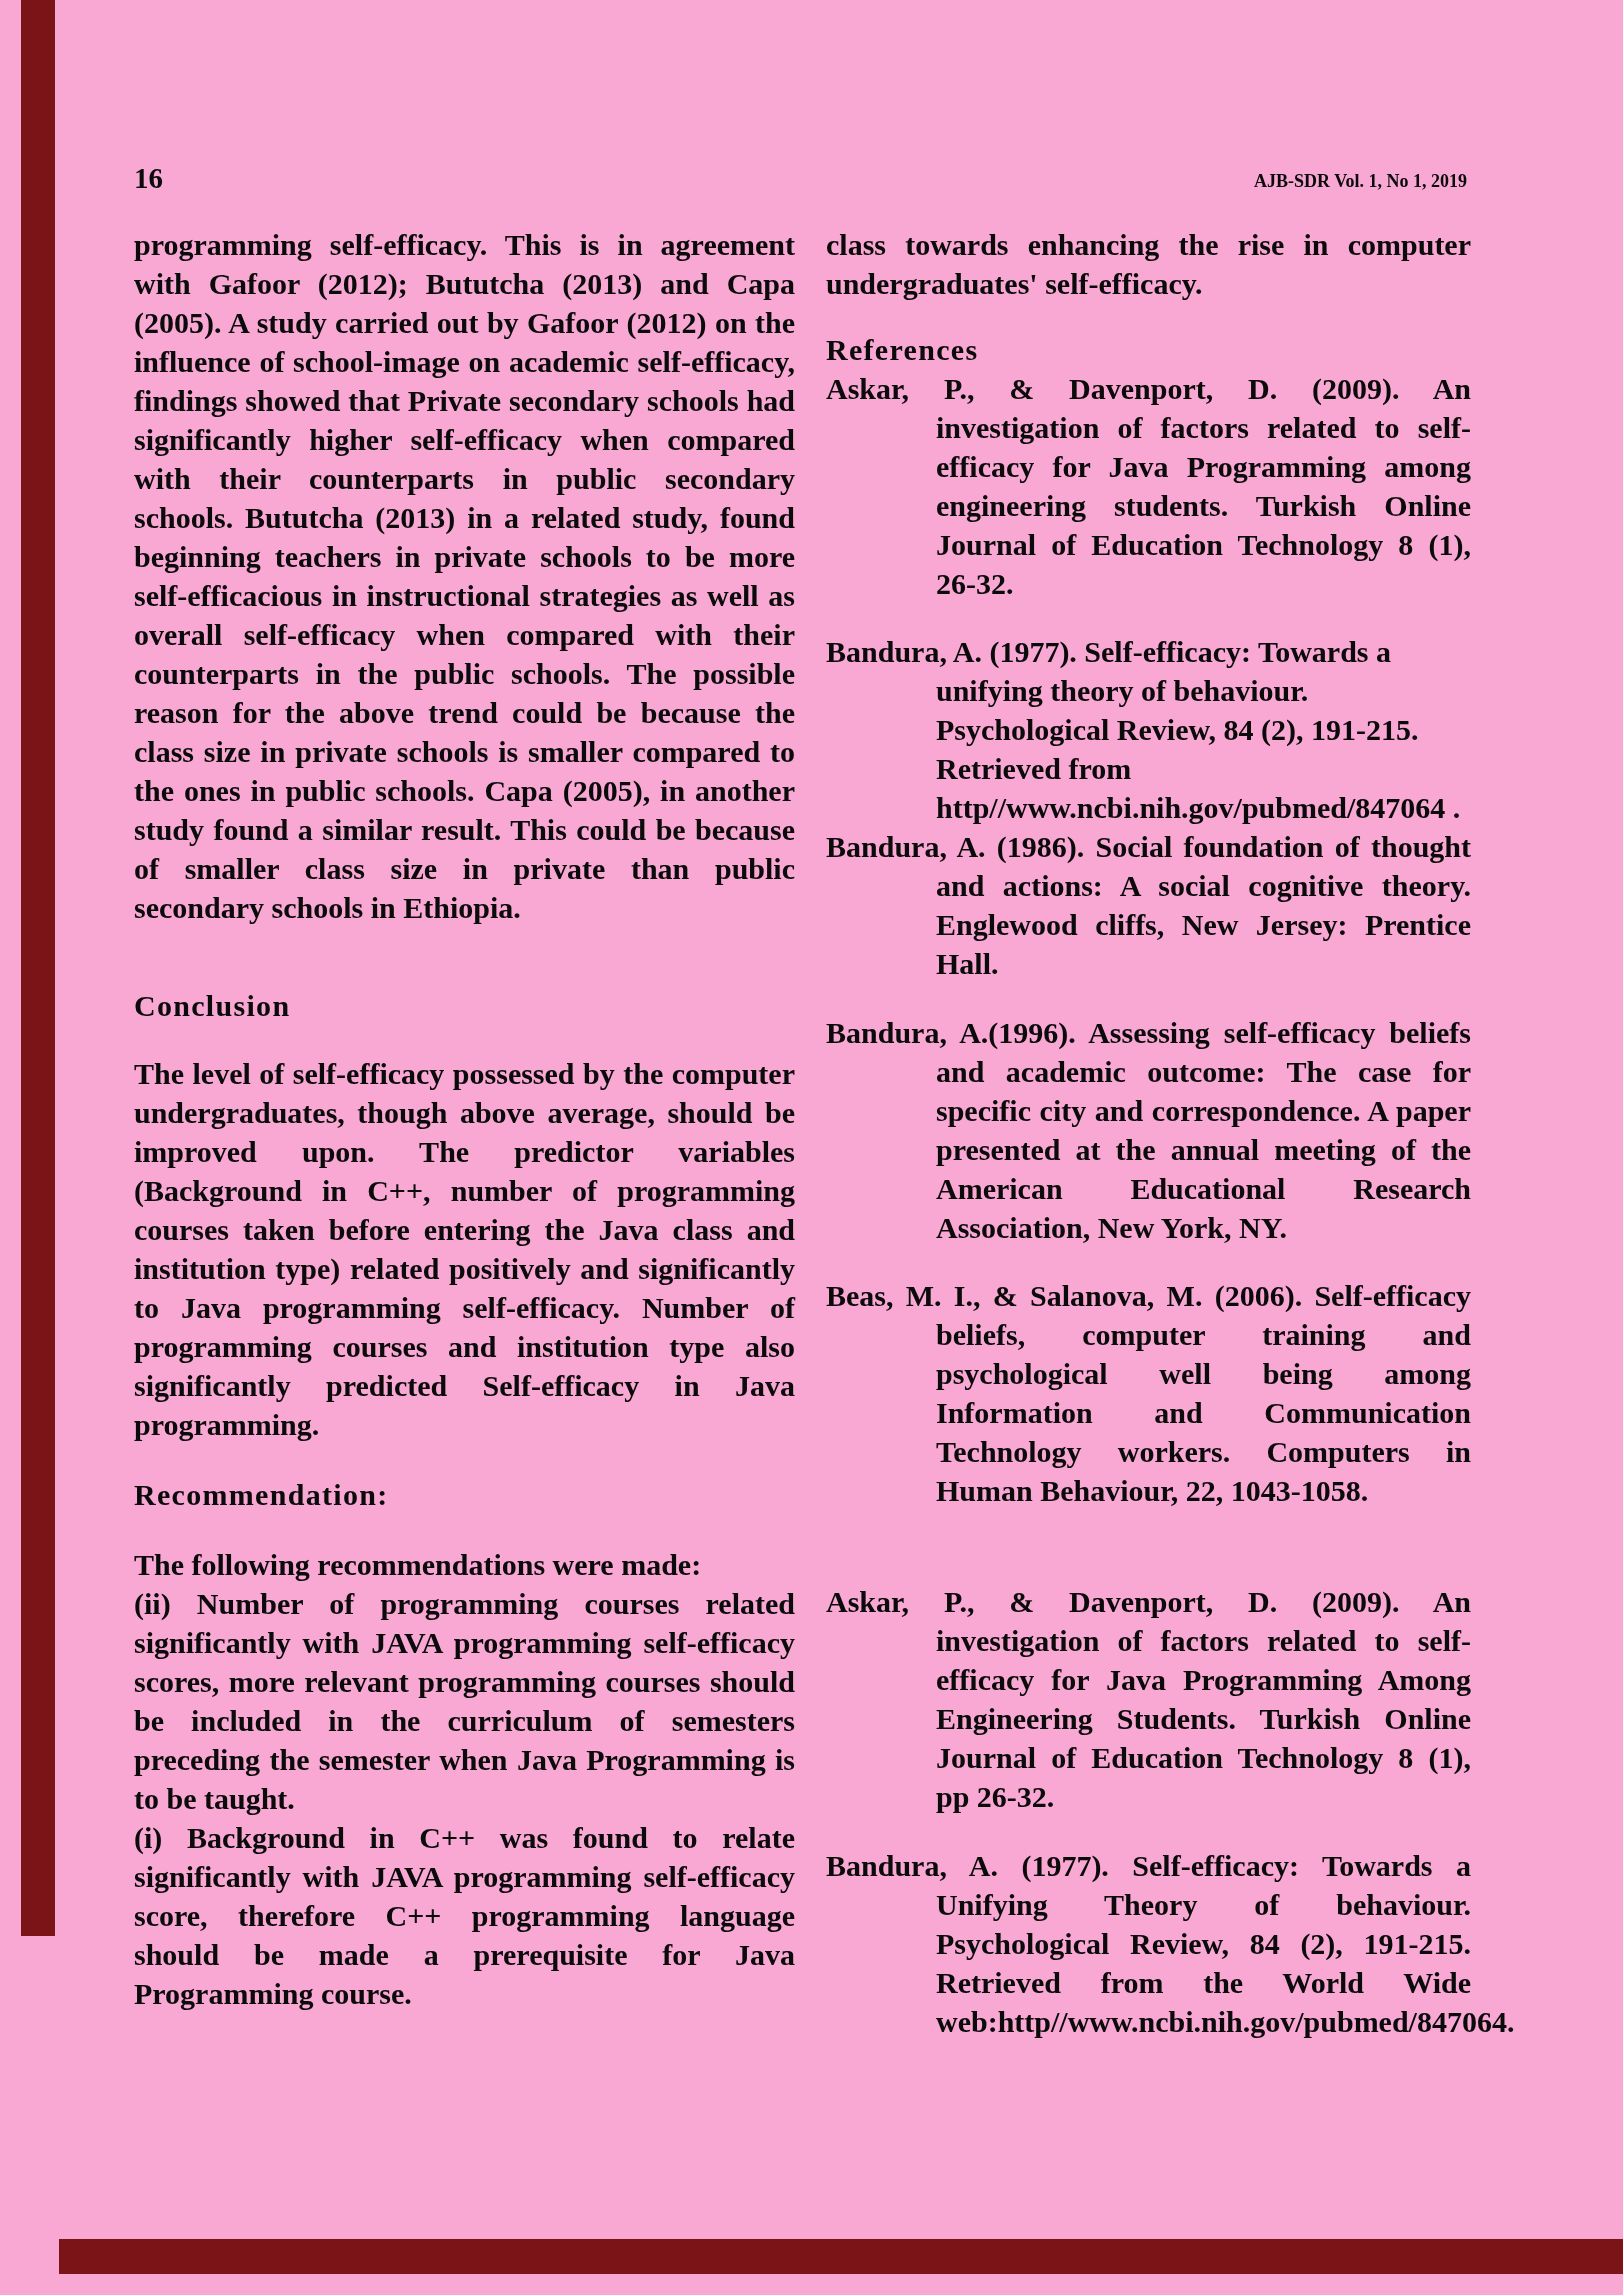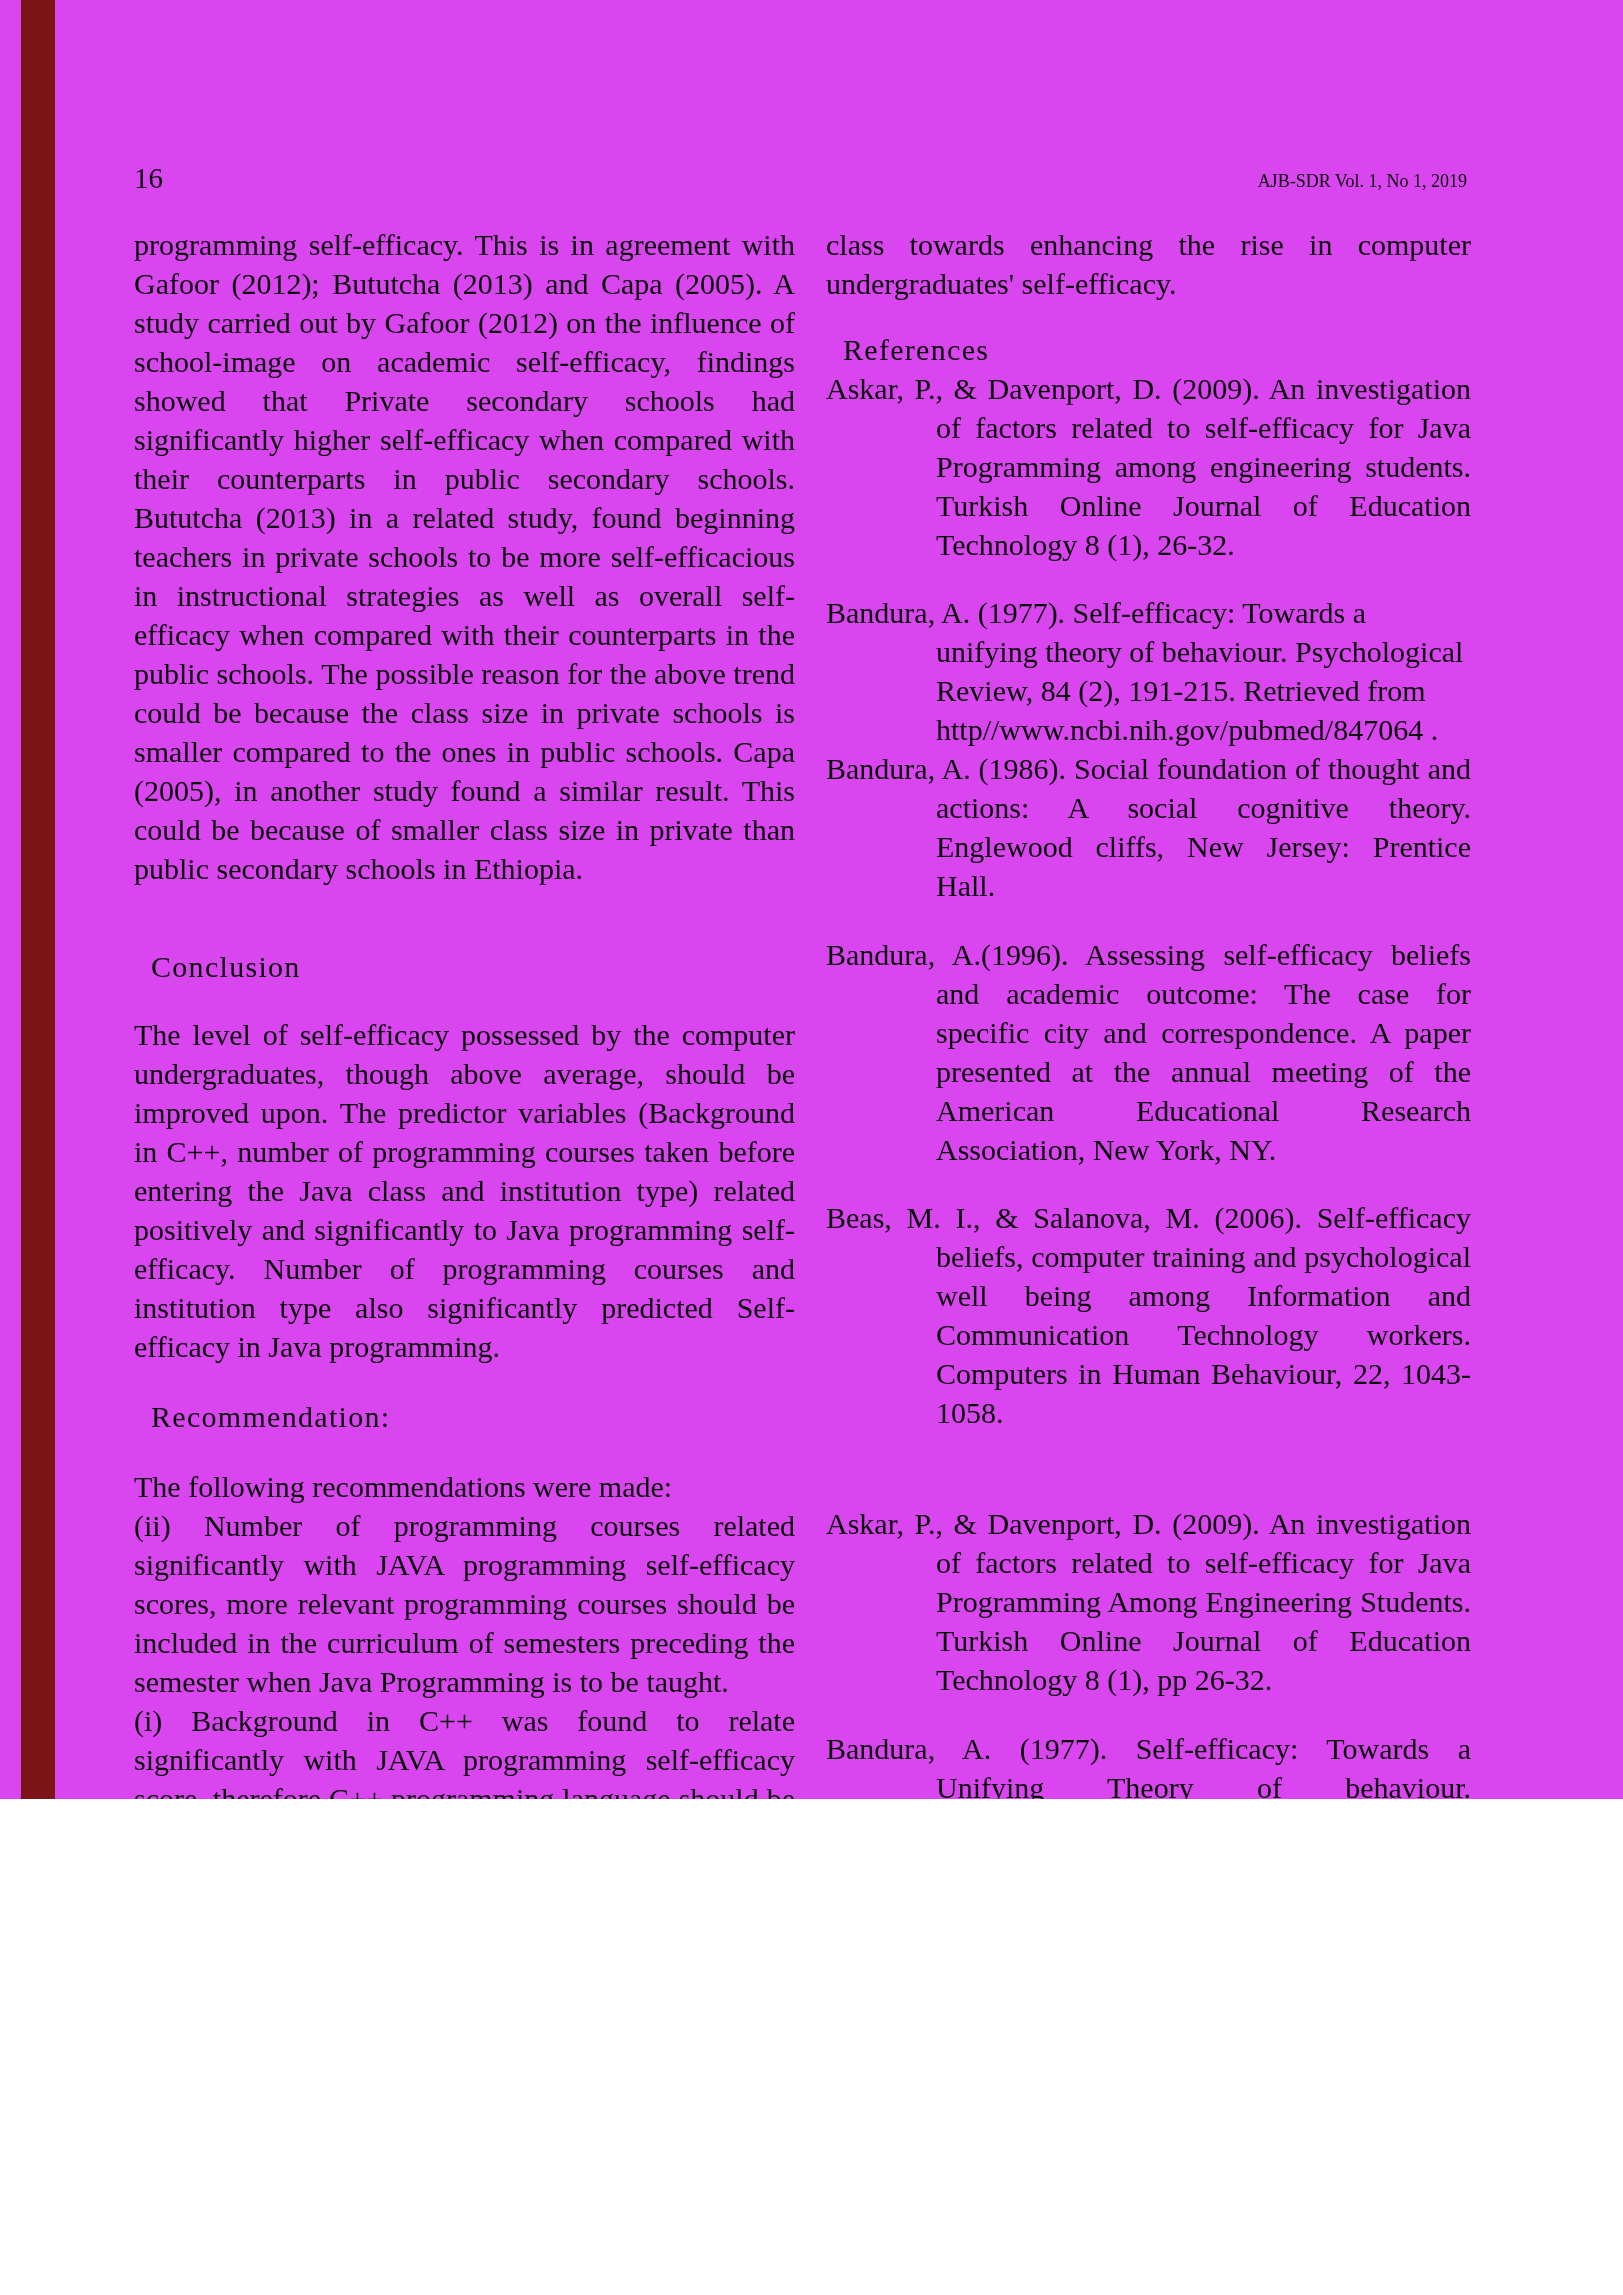--- a/index.html
+++ b/index.html
@@ -10,11 +10,12 @@
   .page {
     position: relative;
     width: 1623px;
-    height: 1799px;
-    background: #d946ef;
+    height: 2295px;
+    background: #f9a8d4;
     font-family: "Liberation Serif", "DejaVu Serif", serif;
     color: #0b0b0b;
     overflow: hidden;
+    font-weight: bold;
   }
   
   .bar-left {

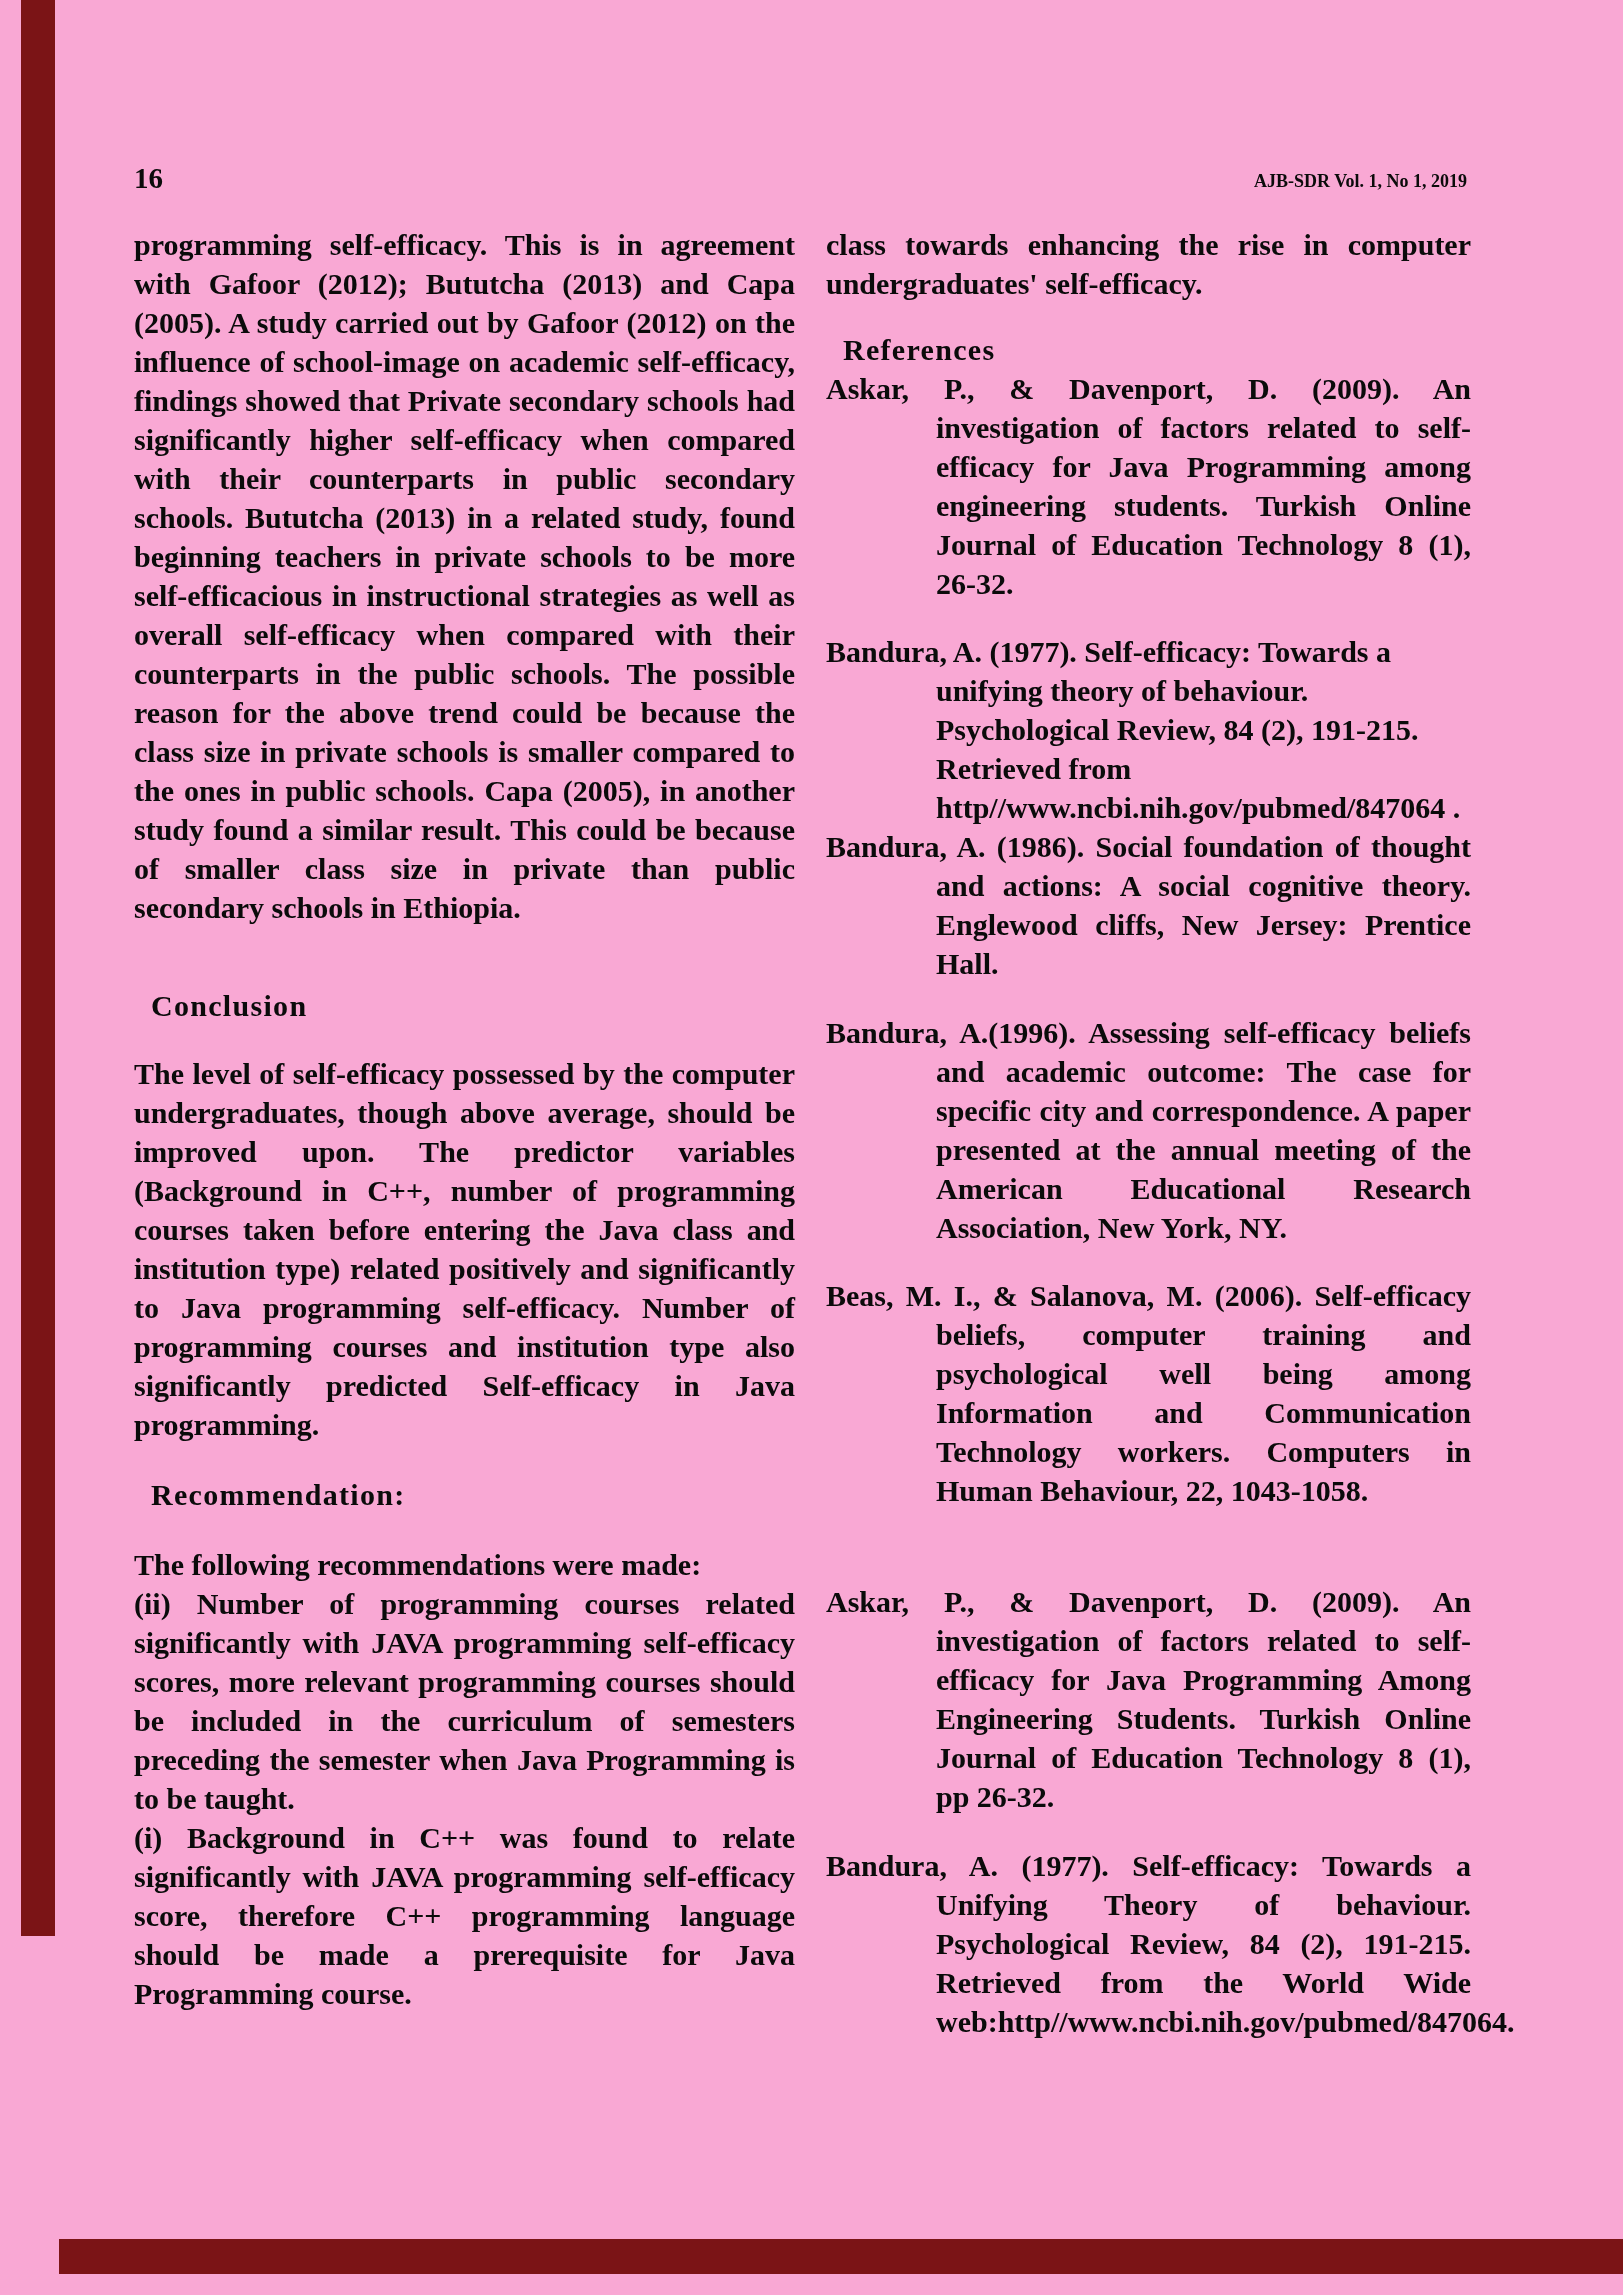--- a/index.html
+++ b/index.html
@@ -63,7 +63,7 @@
     text-align: justify;
   }
   .heading {
-    margin: 17px;
+    margin: 0;
     letter-spacing: 1.3px;
     text-align: left;
   }

